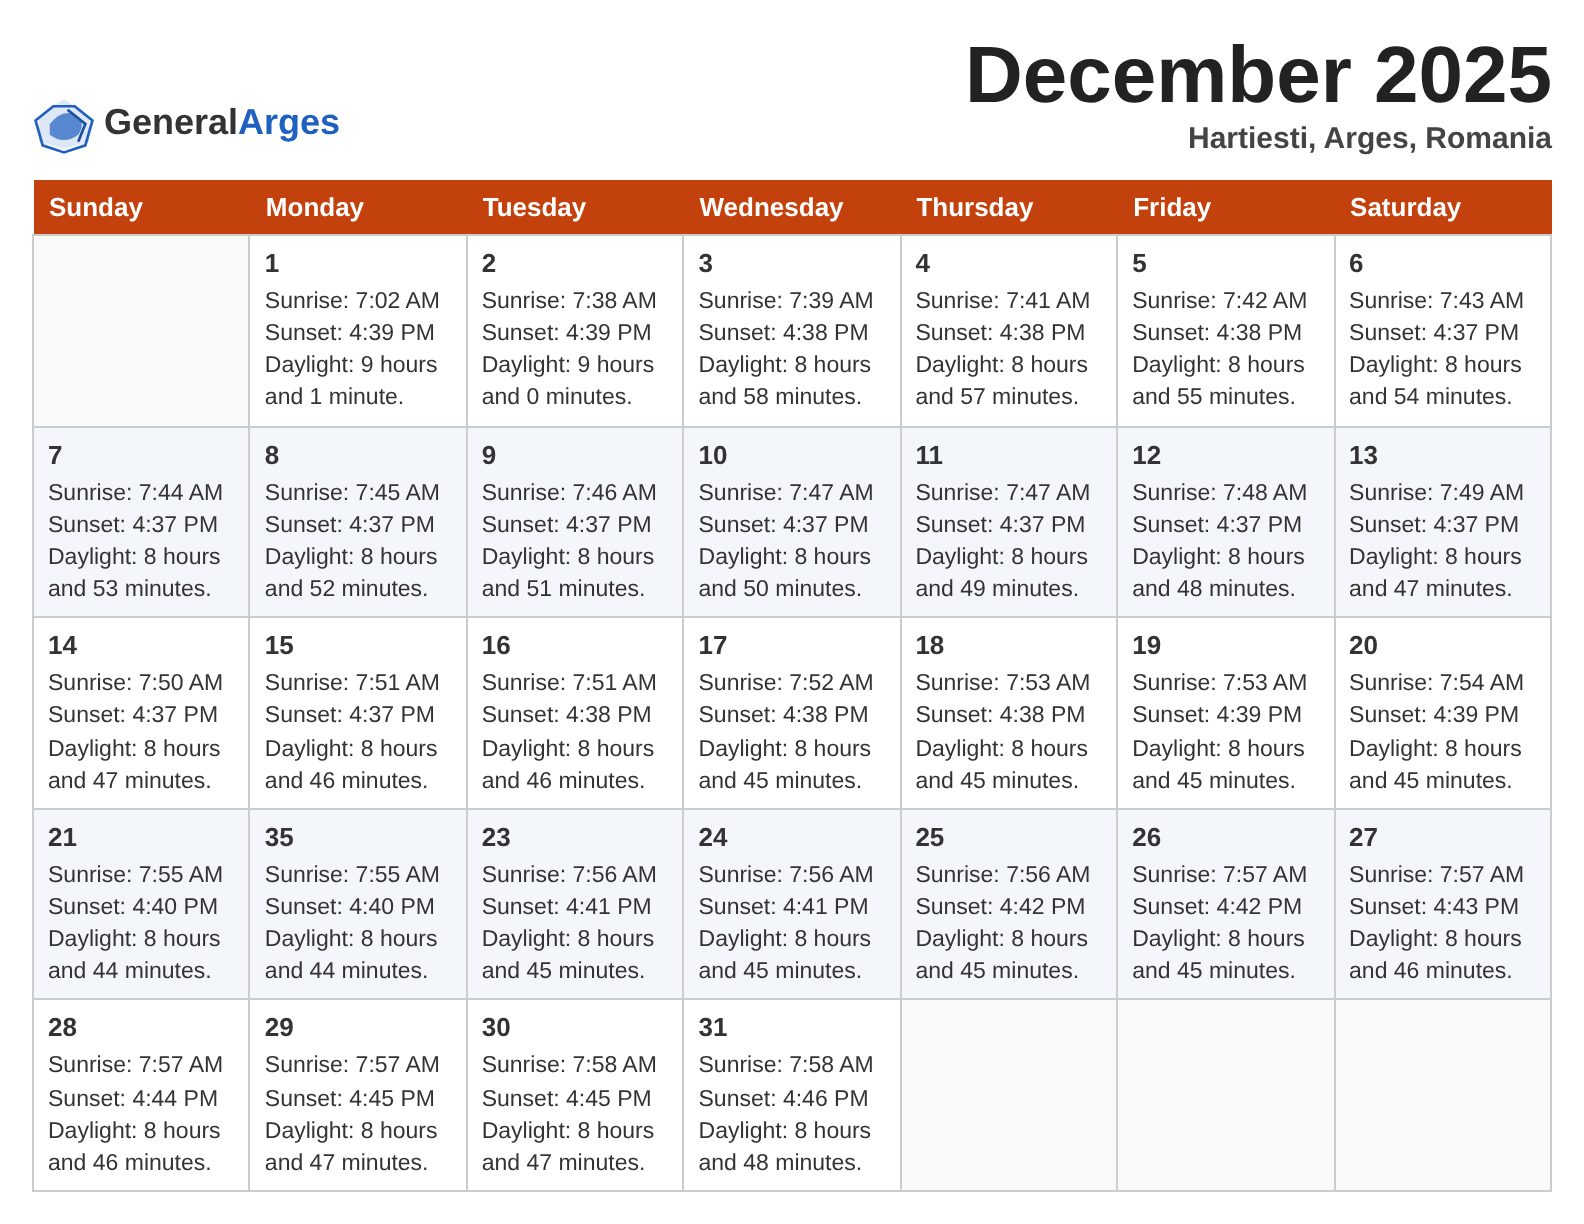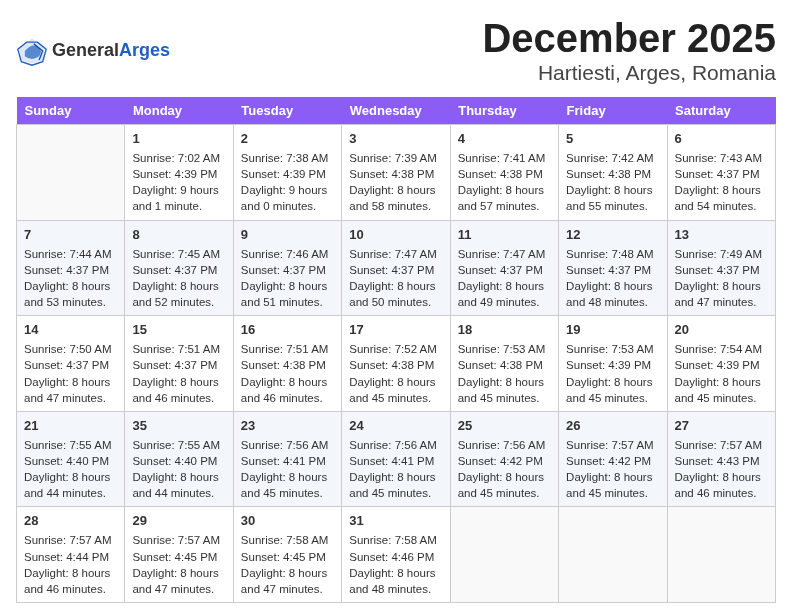--- a/index.html
+++ b/index.html
@@ -13,7 +13,7 @@
     .header {
       display: flex;
       justify-content: space-between;
-      align-items: center;
+      align-items: flex-end;
       margin-bottom: 12px;
     }
     .logo {

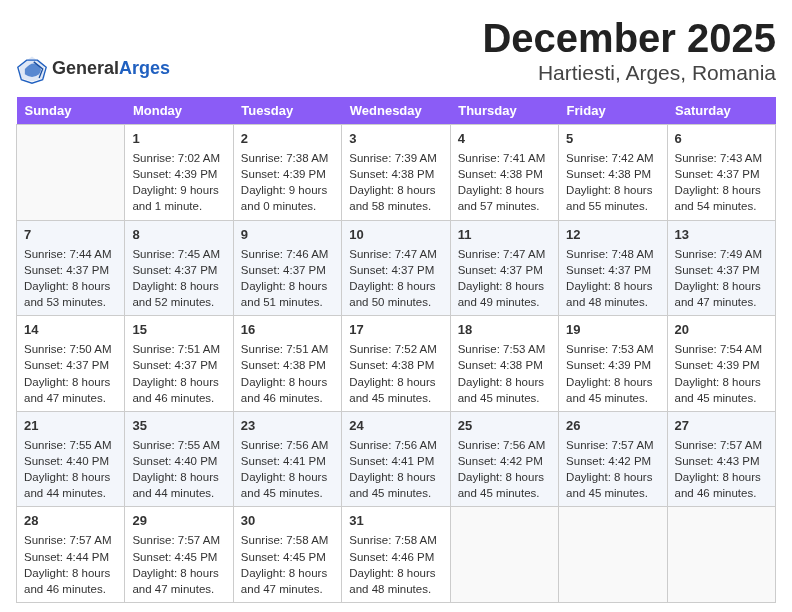--- a/index.html
+++ b/index.html
@@ -41,8 +41,9 @@
       color: #222;
     }
     .location {
-      font-size: 21px;
+      font-size: 15px;
       color: #444;
+      font-weight: bold;
     }
     table {
       width: 100%;

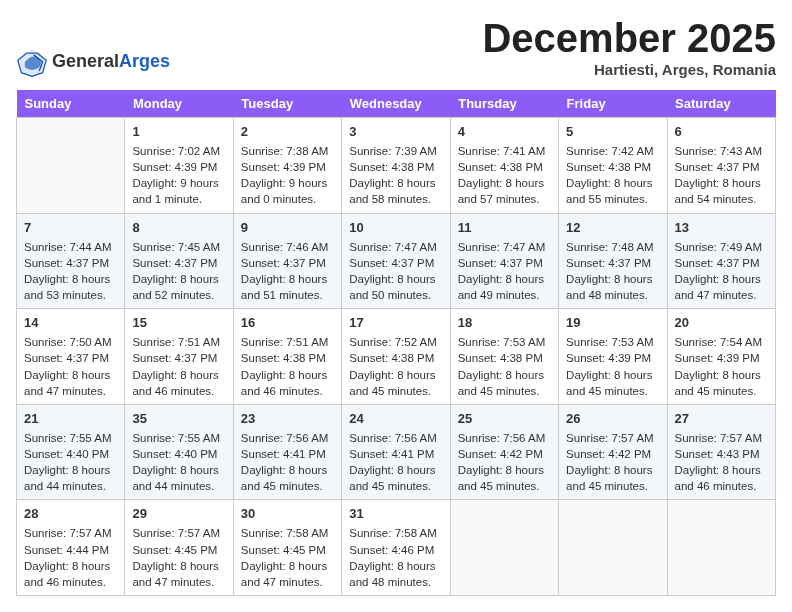--- a/index.html
+++ b/index.html
@@ -51,7 +51,7 @@
       font-size: 11.5px;
     }
     thead tr th {
-      background-color: #8b5cf6;
+      background-color: #c2410c;
       color: #fff;
       text-align: left;
       padding: 6px 8px;

